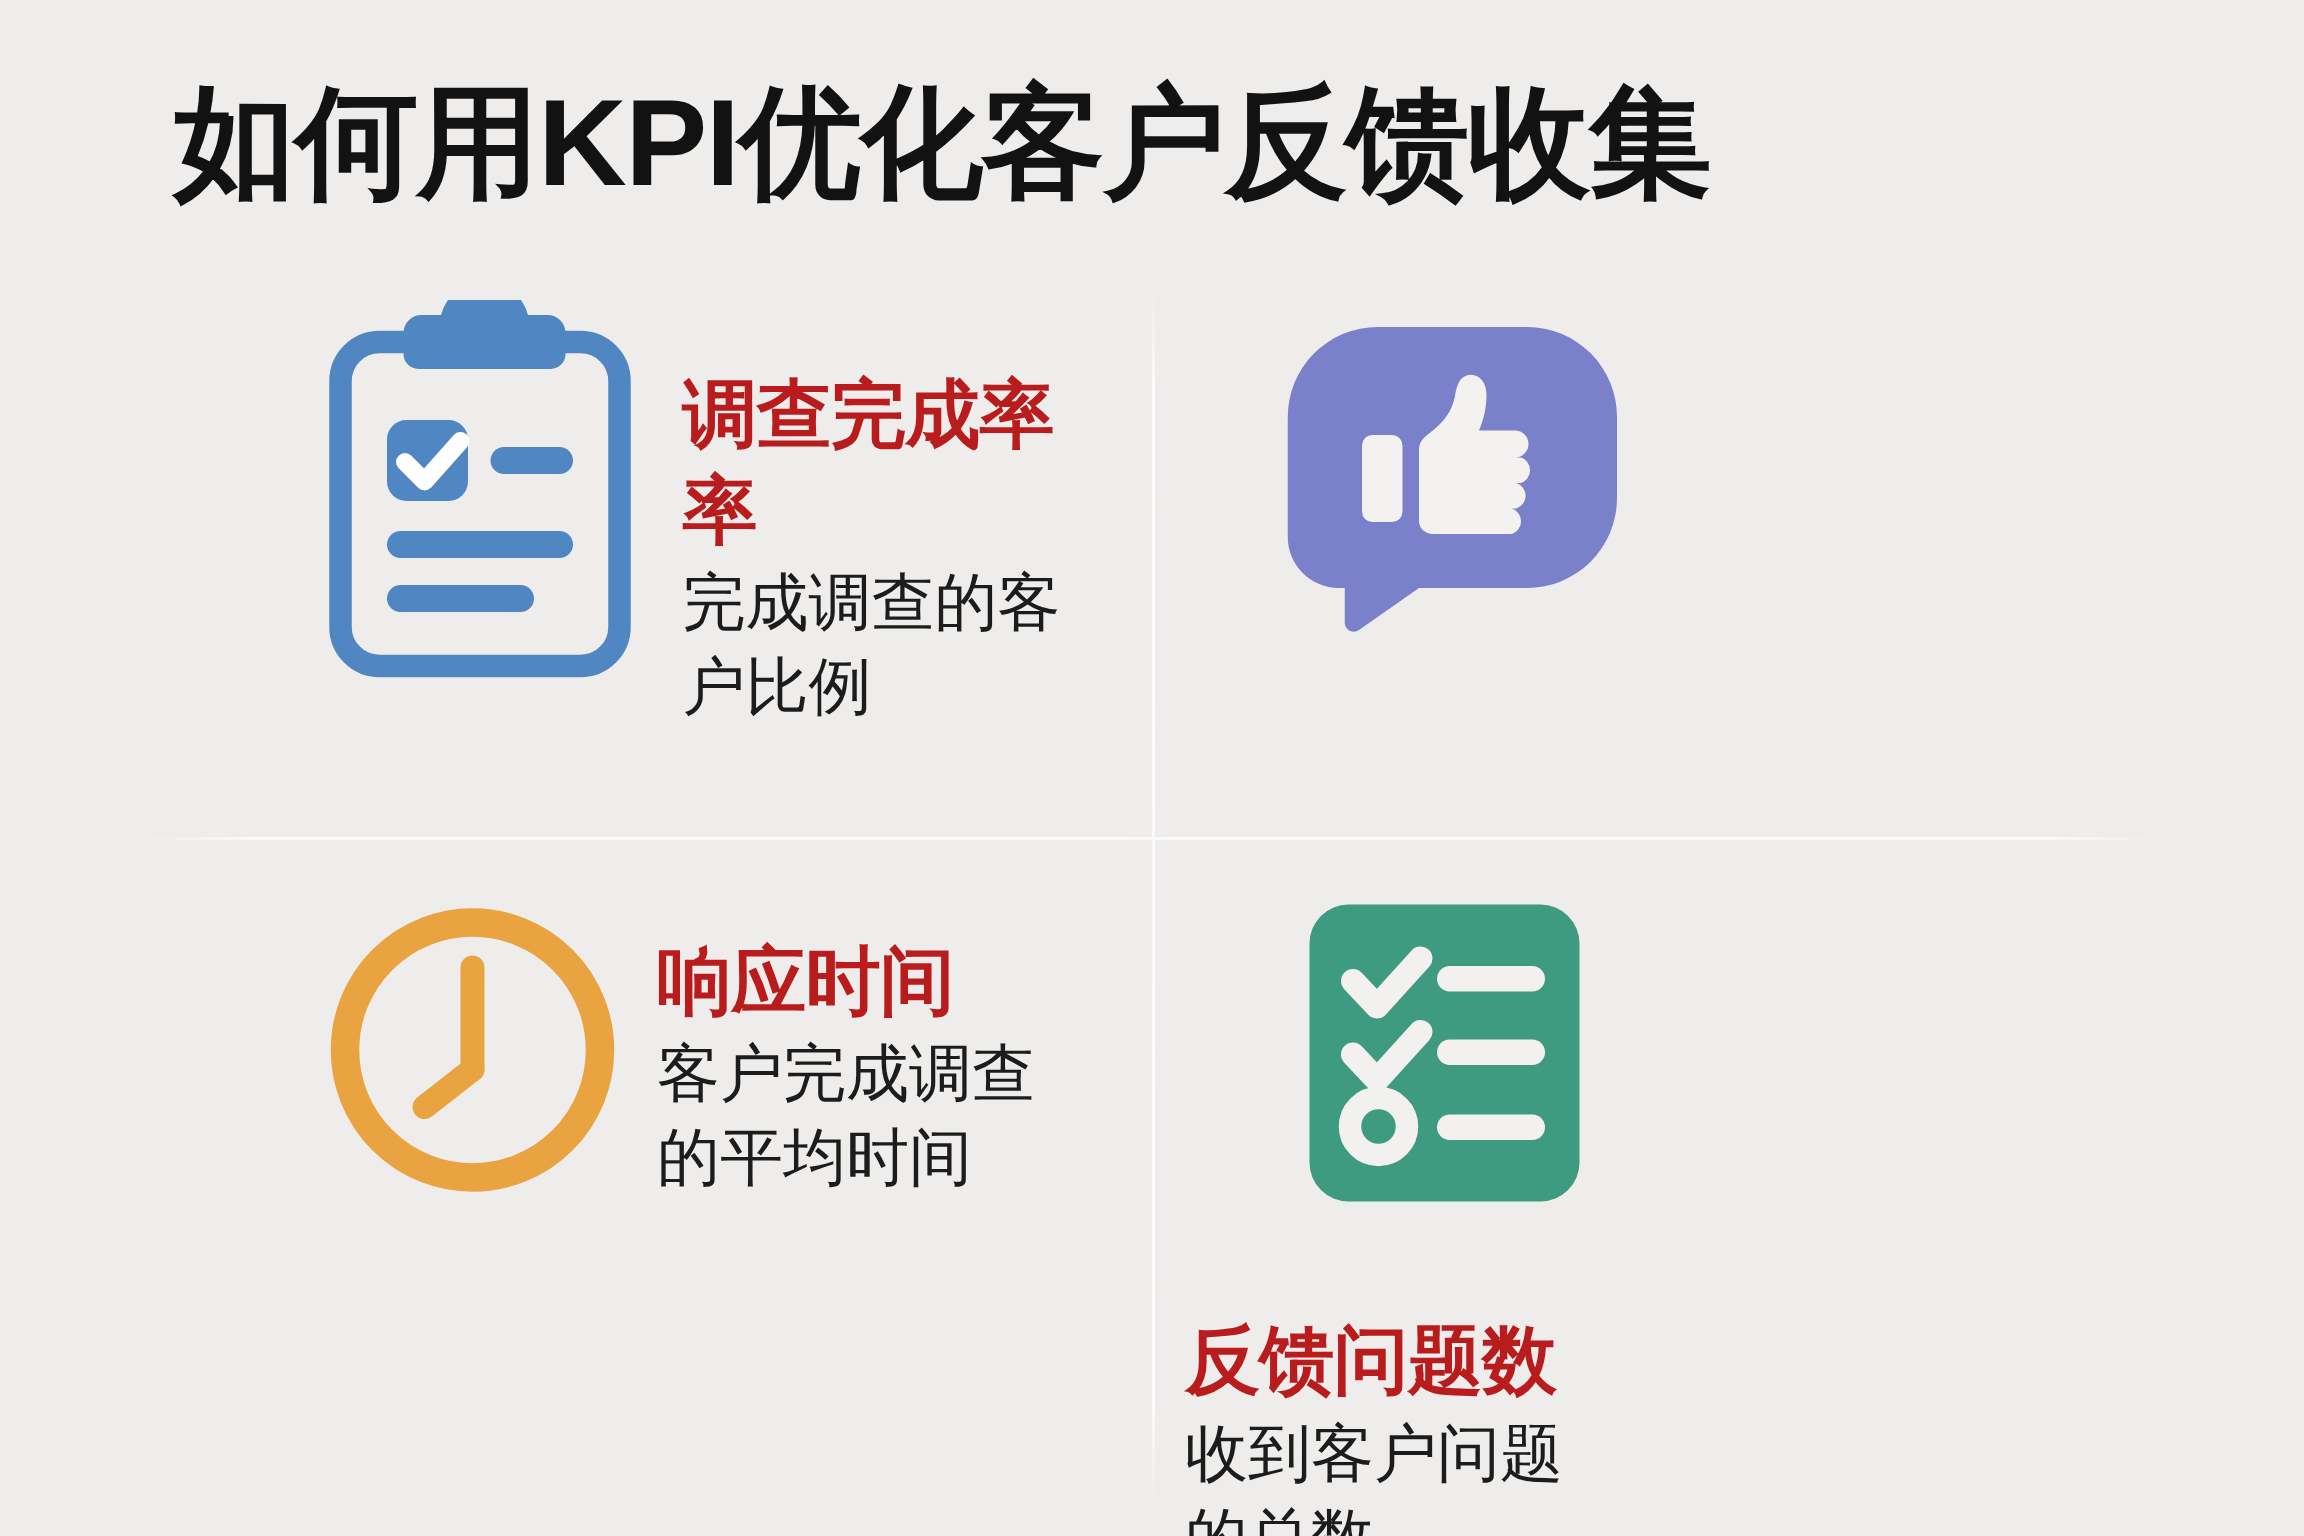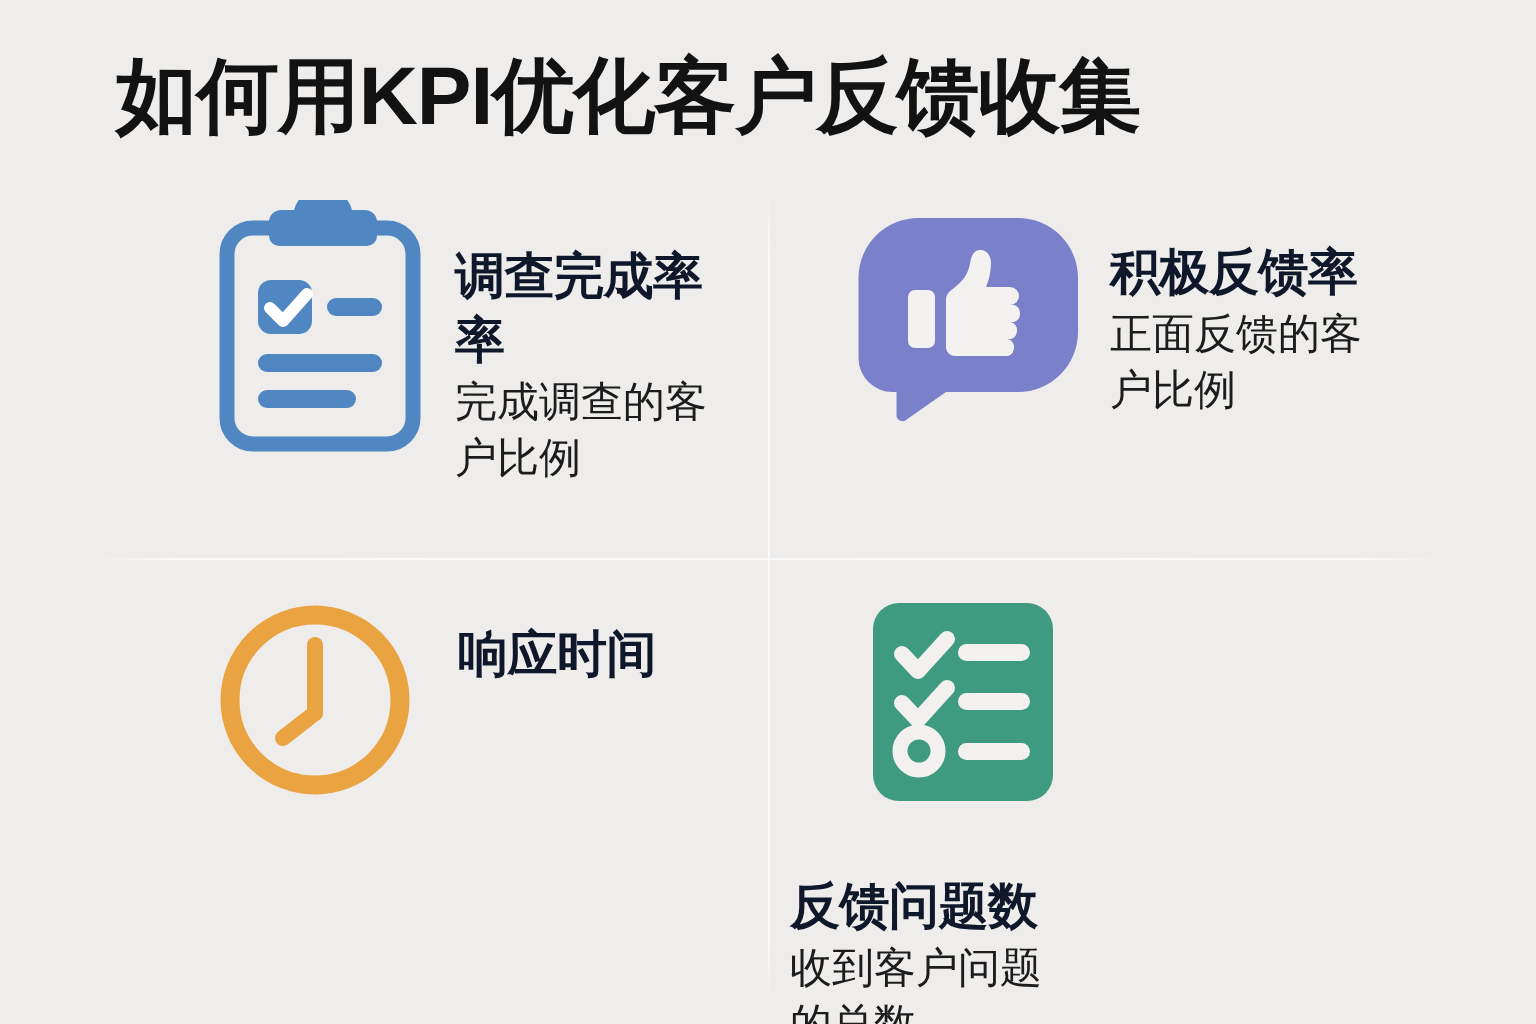--- a/index.html
+++ b/index.html
@@ -101,7 +101,7 @@
     font-size: 50px;
     line-height: 64px;
     font-weight: 700;
-    color: #0f172a;
+    color: #b91c1c;
     letter-spacing: -0.5px;
     max-width: 270px;
   }

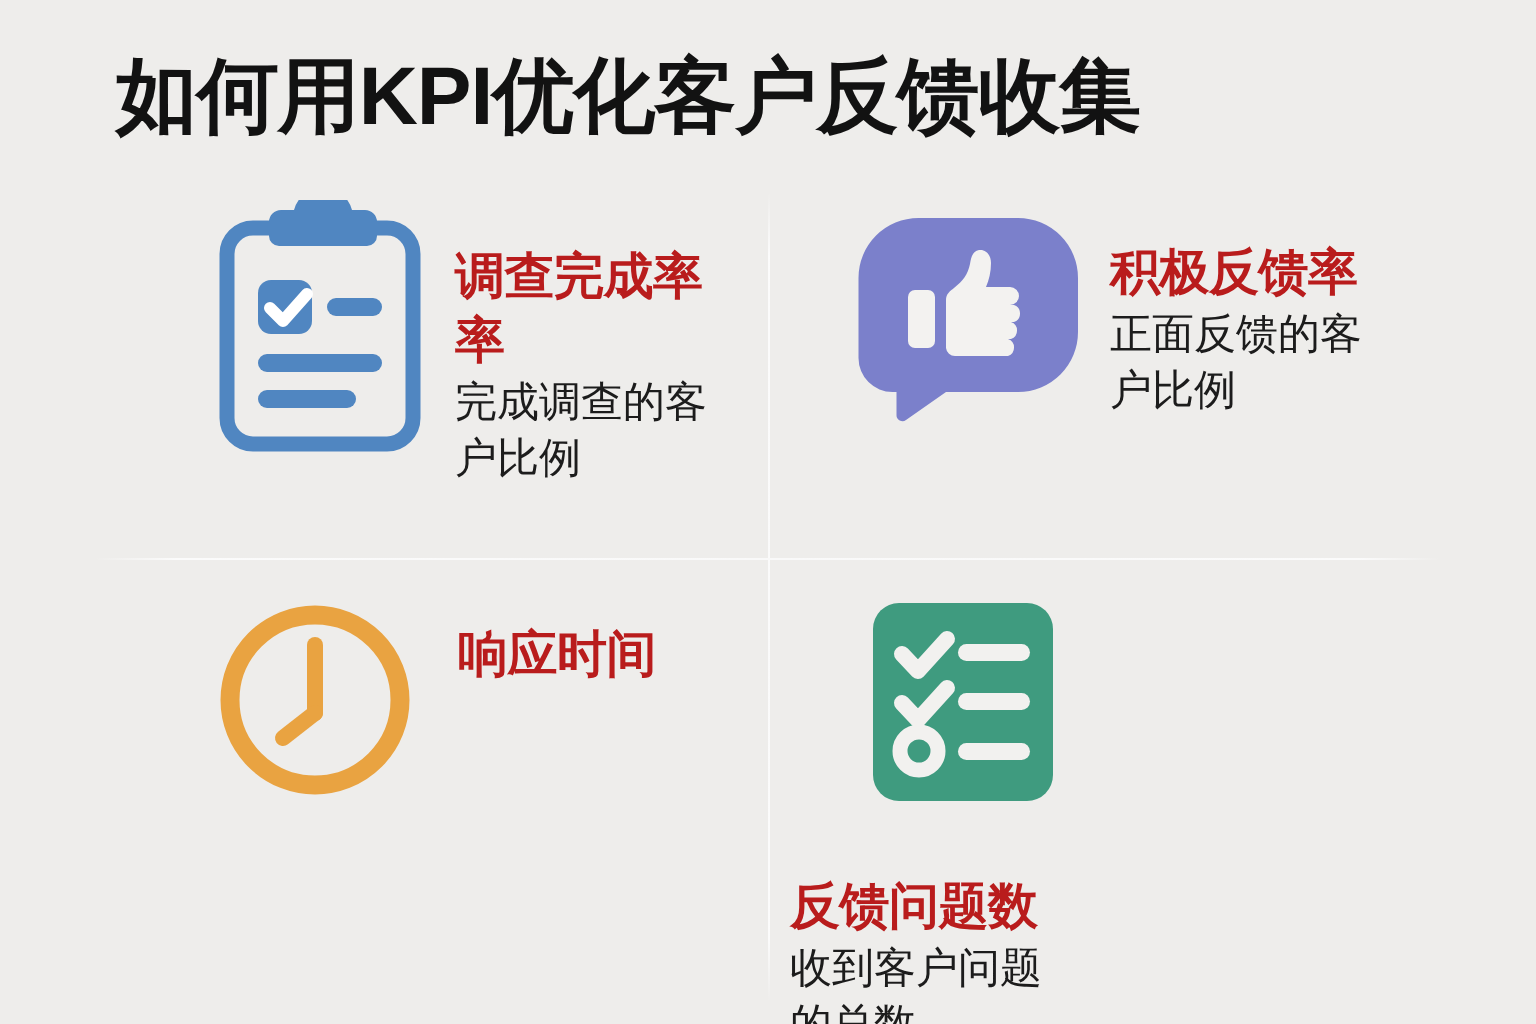--- a/index.html
+++ b/index.html
@@ -175,10 +175,6 @@
         </svg>
       </span>
     </div>
-    <div class="text-wrap">
-      <div class="card-title">积极反馈率</div>
-      <div class="card-desc">正面反馈的客户比例</div>
-    </div>
   </div>
 
   <div class="cell cell-3">

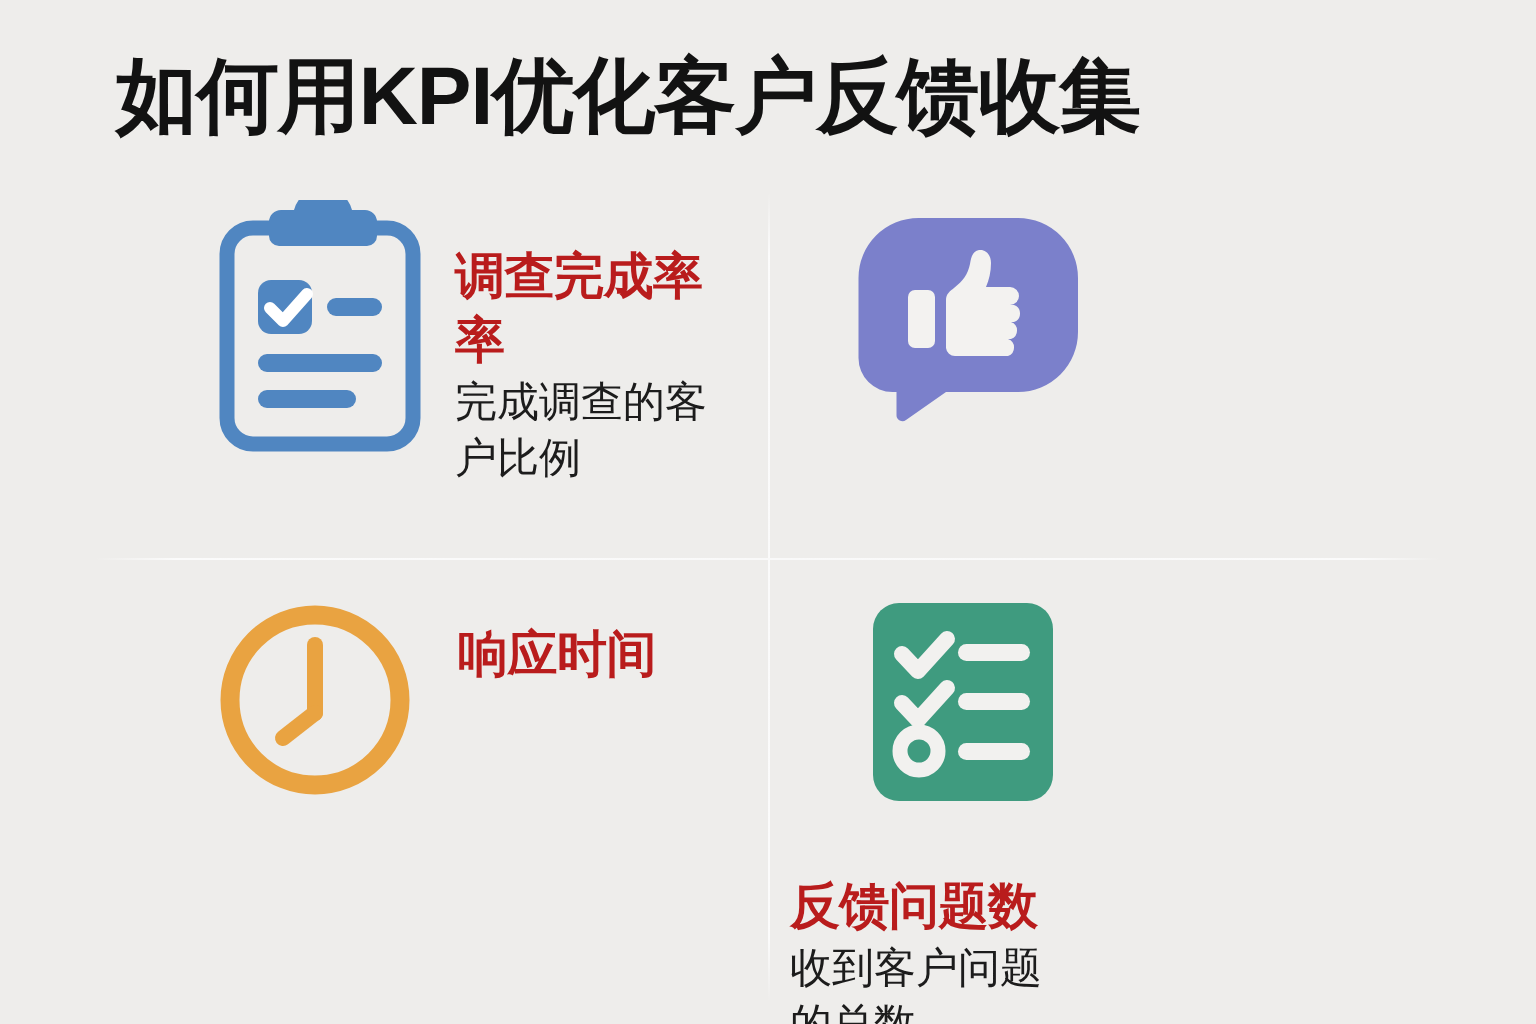--- a/index.html
+++ b/index.html
@@ -94,7 +94,7 @@
   }
   .cell-1 .text-wrap { margin-left: 20px; }
   .cell-2 .text-wrap { margin-left: 22px; padding-top: 58px; }
-  .cell-3 .text-wrap { margin-left: 28px; padding-top: 62px; }
+  .cell-3 .text-wrap { margin-left: 8px; padding-top: 62px; }
   .cell-4 .text-wrap { margin-left: 22px; padding-top: 62px; }
 
   .card-title {

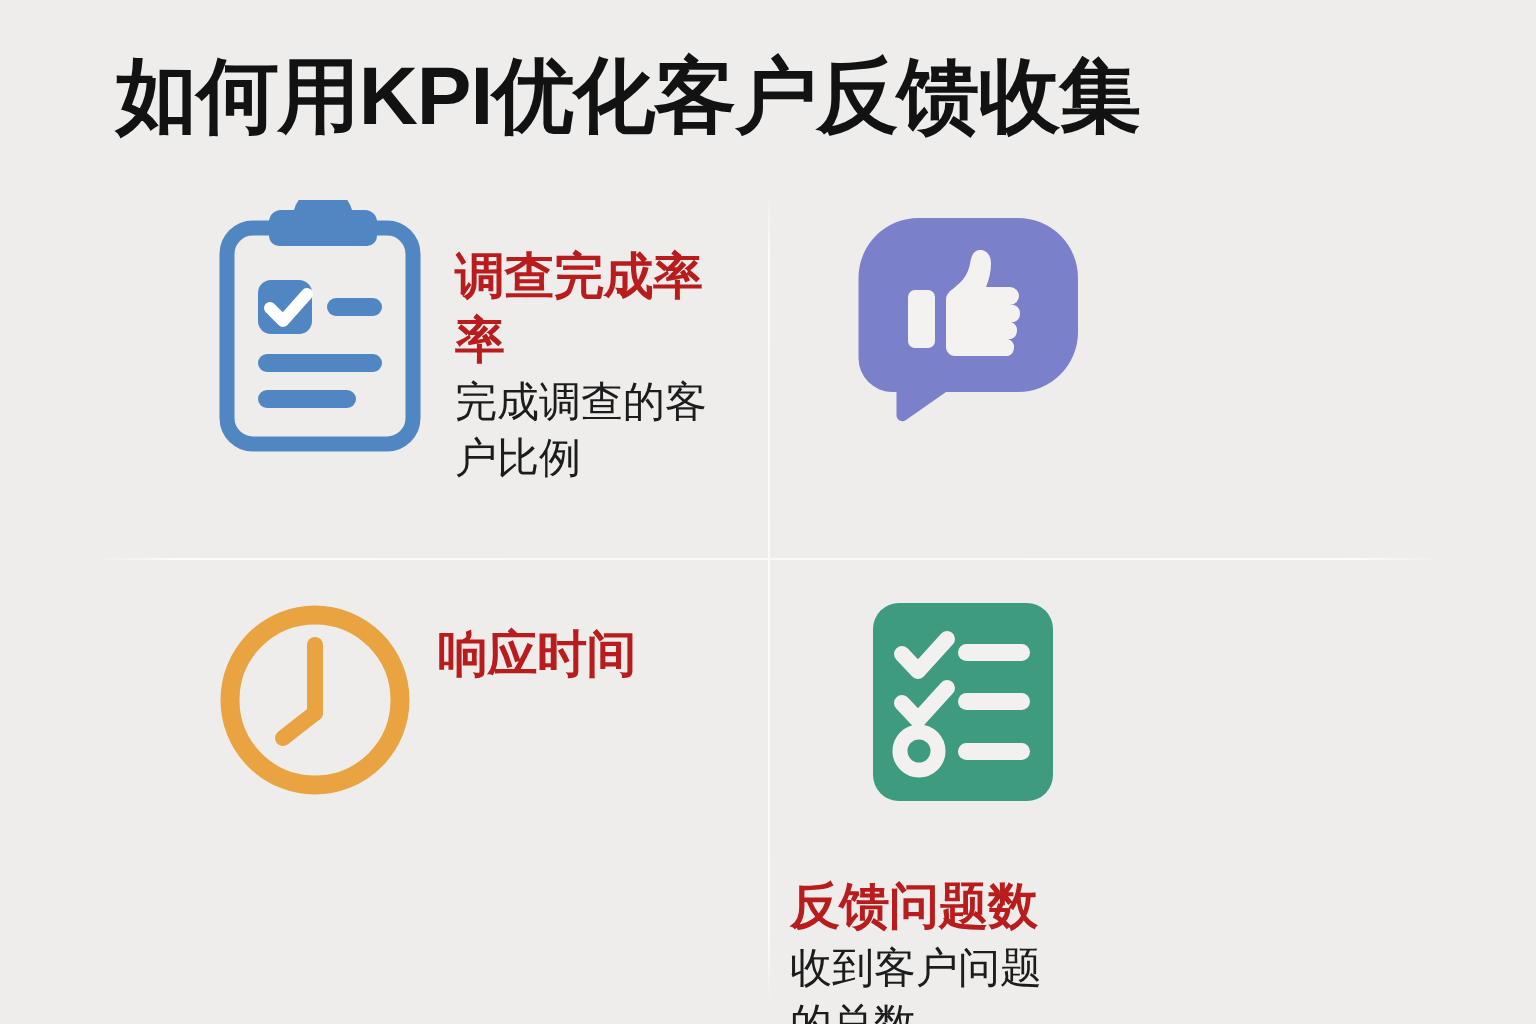--- a/index.html
+++ b/index.html
@@ -191,6 +191,7 @@
     </div>
     <div class="text-wrap">
       <div class="card-title">响应时间</div>
+      <div class="card-desc">客户完成调查的平均时间</div>
     </div>
   </div>
 

